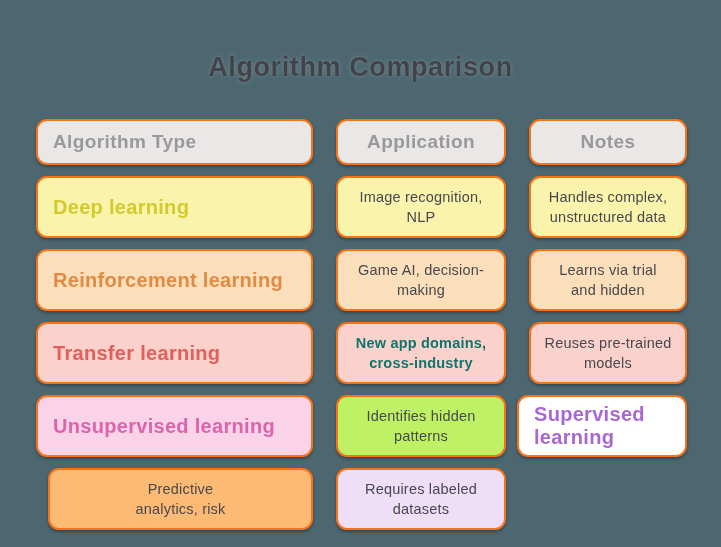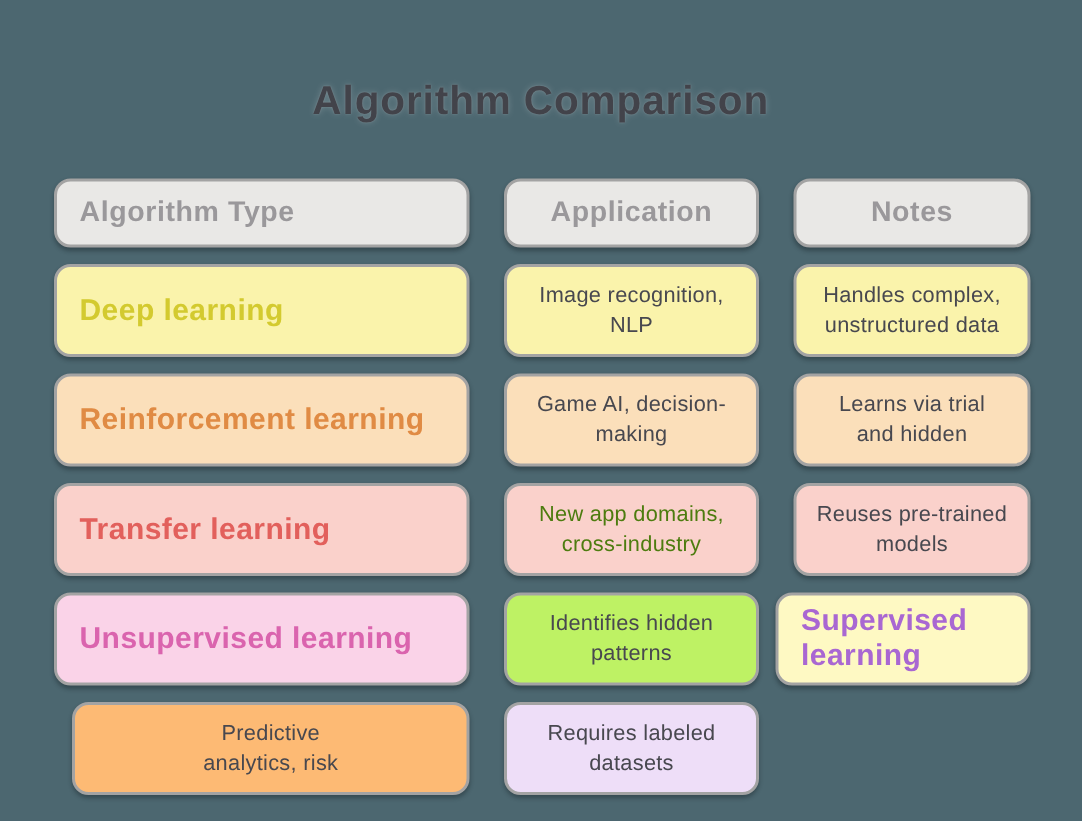--- a/index.html
+++ b/index.html
@@ -31,7 +31,7 @@
   }
   .cell {
     box-sizing: border-box;
-    border: 2px solid #a3a3a3;
+    border: 2px solid #f97316;
     border-radius: 11px;
     box-shadow: 0 2px 3px rgba(20, 30, 35, 0.40);
     display: flex;

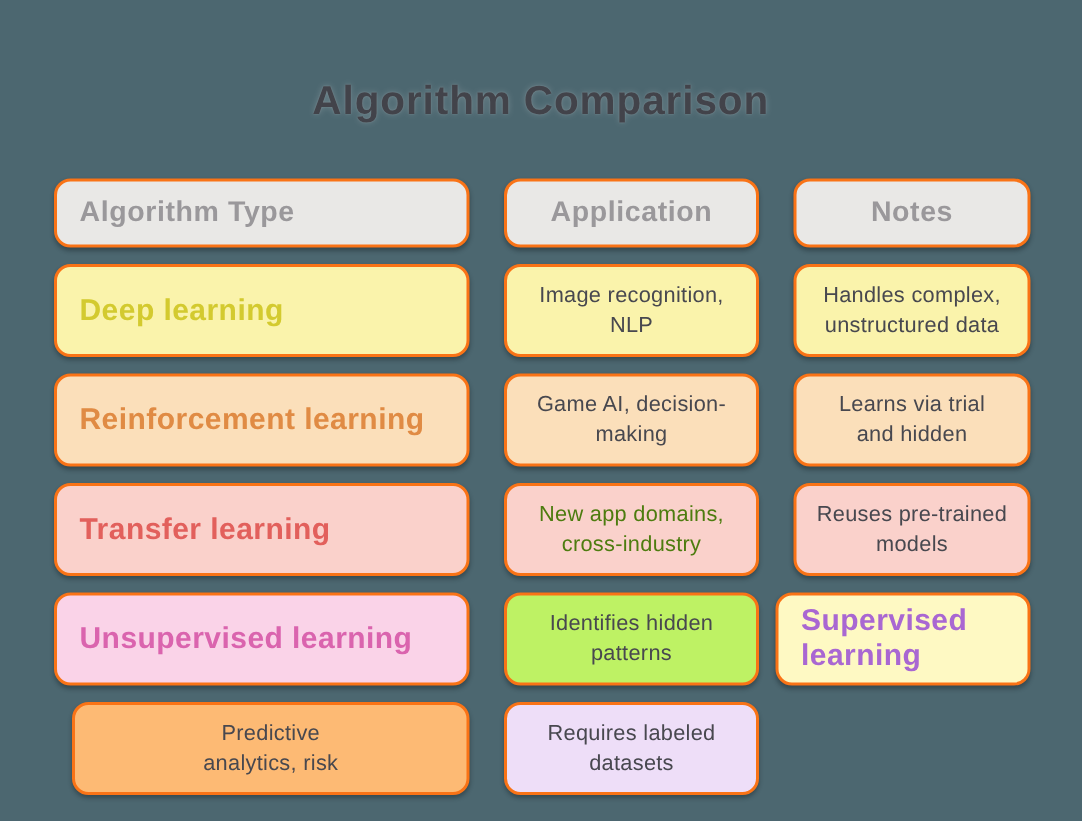--- a/index.html
+++ b/index.html
@@ -85,7 +85,7 @@
       <div class="cell center data-text" style="background: rgb(251, 223, 186); color: rgb(72, 72, 79);">Learns via trial
 and hidden</div>
       <div class="cell left type-label" style="background: rgb(250, 209, 203); color: rgb(226, 96, 92);">Transfer learning</div>
-      <div class="cell center data-text" style="background: rgb(250, 209, 203); color: #4d7c0f;">New app domains,
+      <div class="cell center data-text" style="background: rgb(250, 209, 203); color: #0f766e; font-weight: bold;">New app domains,
 cross-industry</div>
       <div class="cell center data-text" style="background: rgb(250, 209, 203); color: rgb(72, 72, 79);">Reuses pre-trained
 models</div>

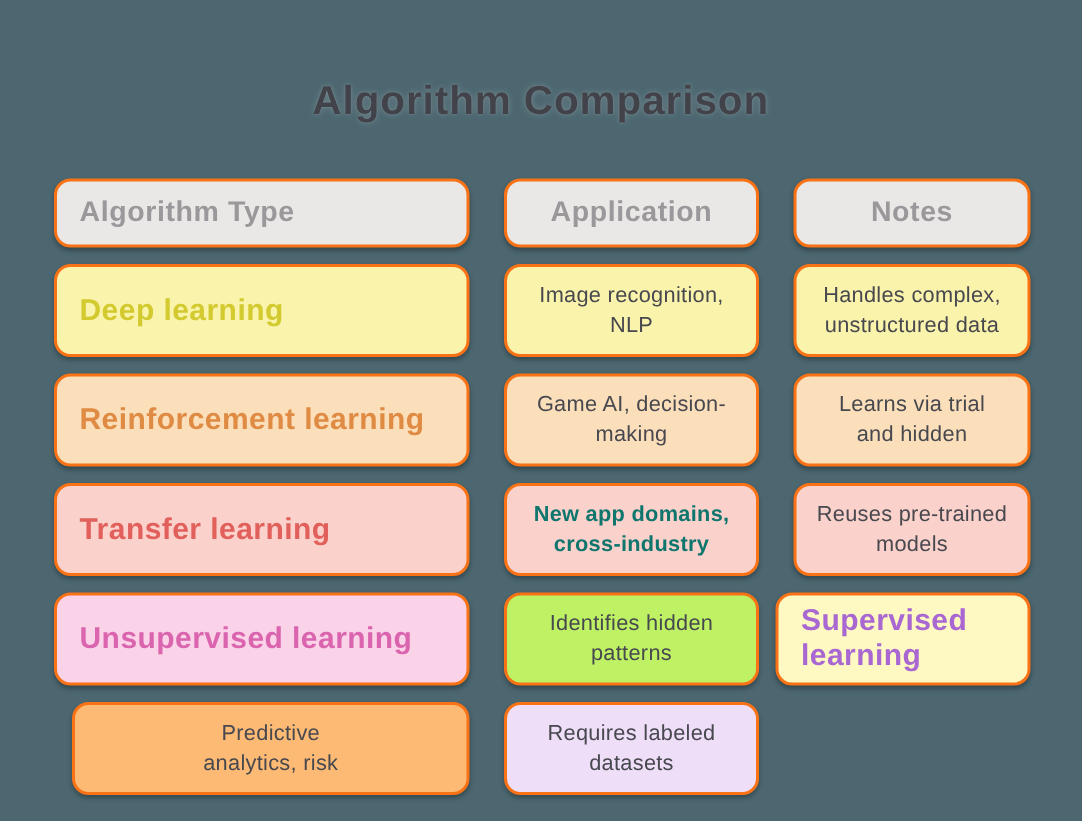--- a/index.html
+++ b/index.html
@@ -92,7 +92,7 @@
       <div class="cell left type-label" style="background: rgb(250, 211, 232); color: rgb(218, 100, 174);">Unsupervised learning</div>
       <div class="cell center data-text" style="background: #bef264; color: rgb(72, 72, 79);">Identifies hidden
 patterns</div>
-      <div class="cell left type-label" style="background: #fef9c3; color: rgb(169, 103, 210);">Supervised learning</div>
+      <div class="cell left type-label" style="background: #ffffff; color: rgb(169, 103, 210);">Supervised learning</div>
       <div class="cell center data-text" style="background: #fdba74; color: rgb(72, 72, 79);">Predictive
 analytics, risk</div>
       <div class="cell center data-text" style="background: rgb(238, 222, 248); color: rgb(72, 72, 79);">Requires labeled

